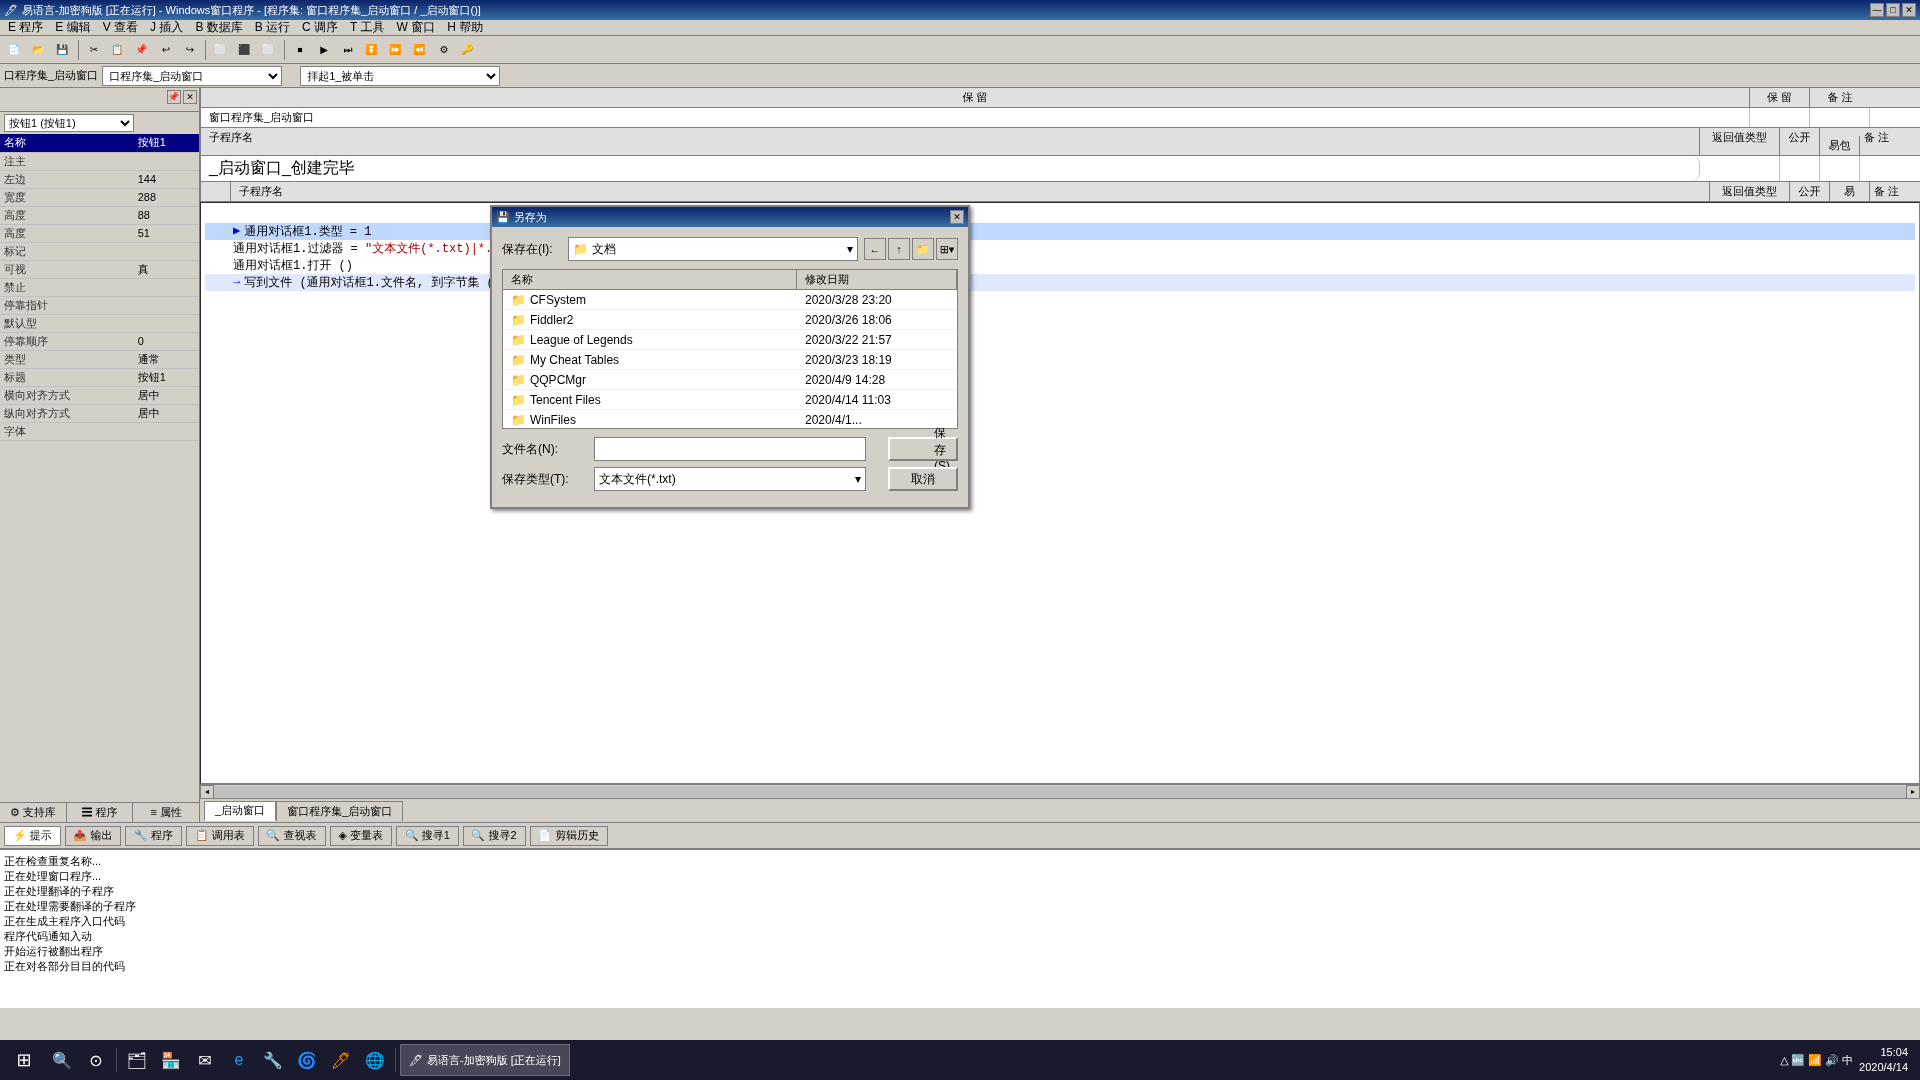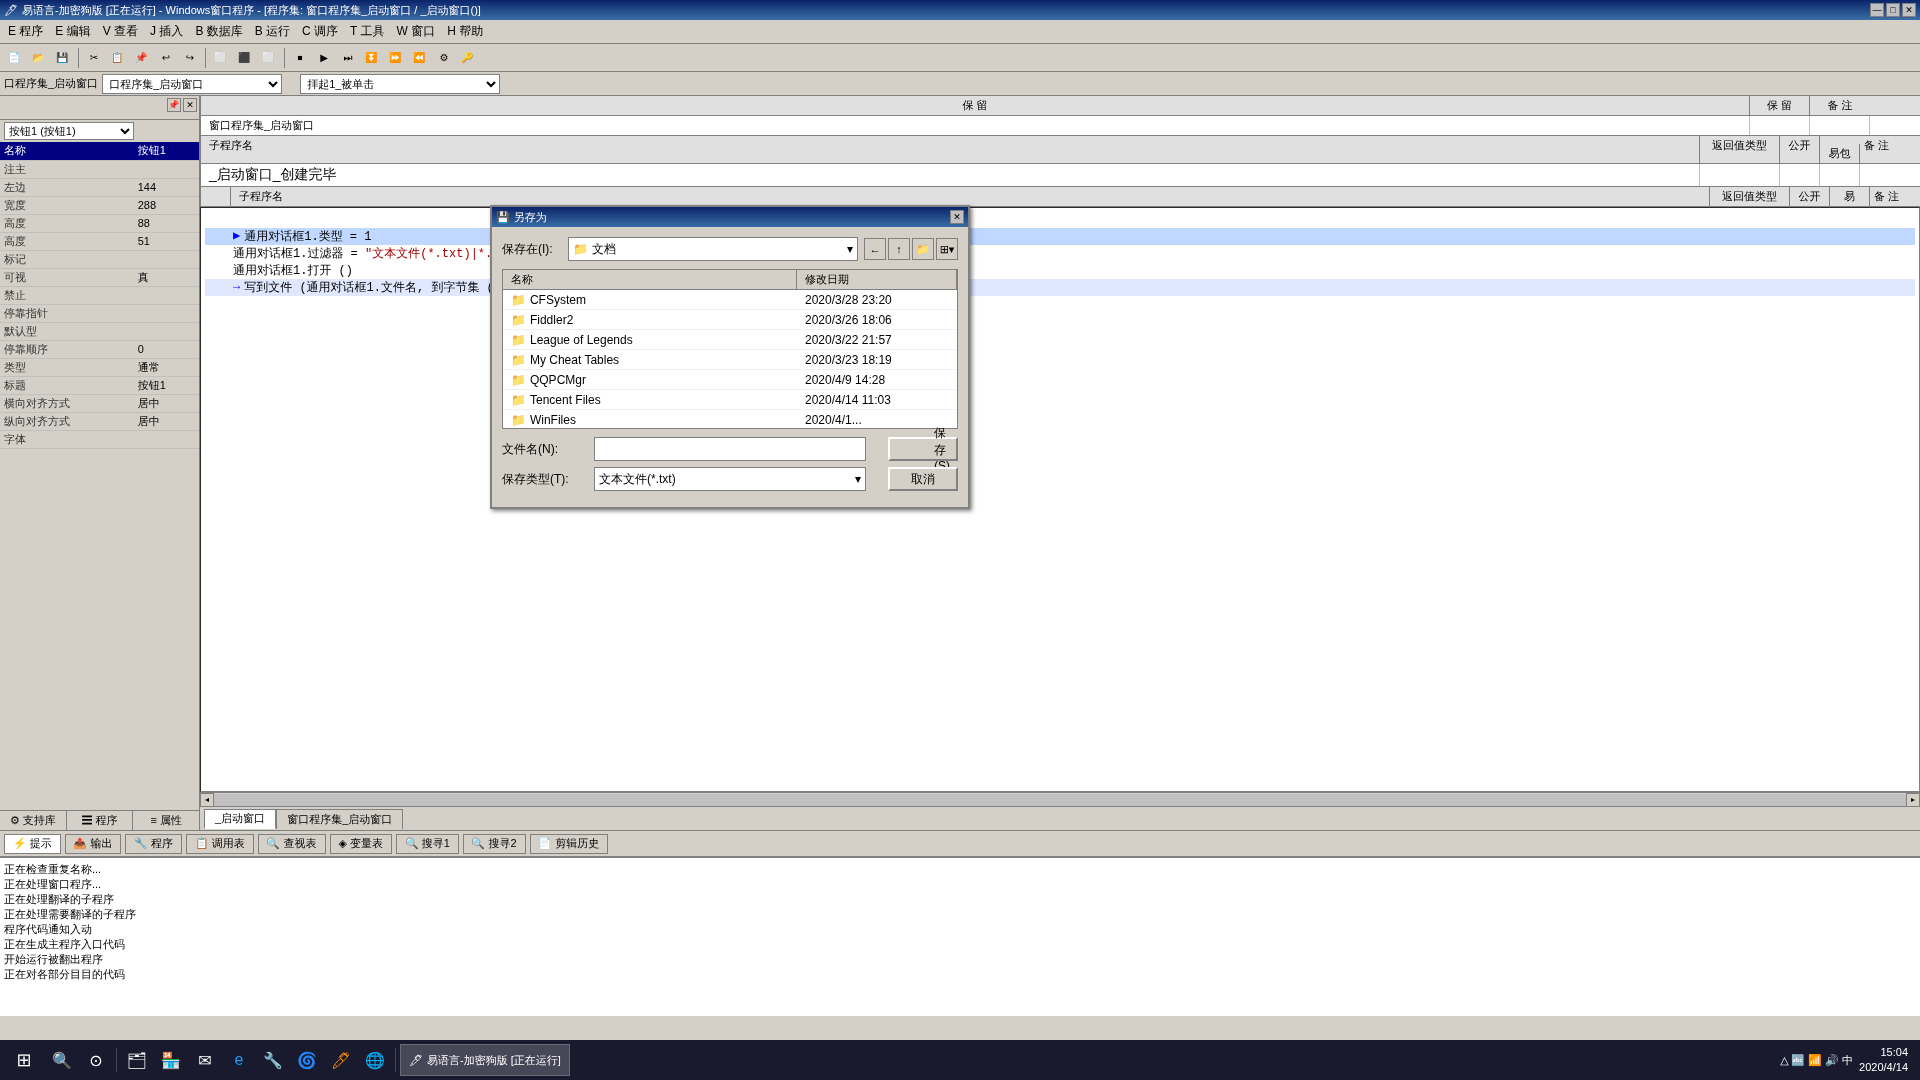--- a/index.html
+++ b/index.html
@@ -36,7 +36,7 @@
 
     
     .menu-bar {
-      height: 24px;
+      height: 16px;
       background: #d4d0c8;
       display: flex;
       align-items: center;

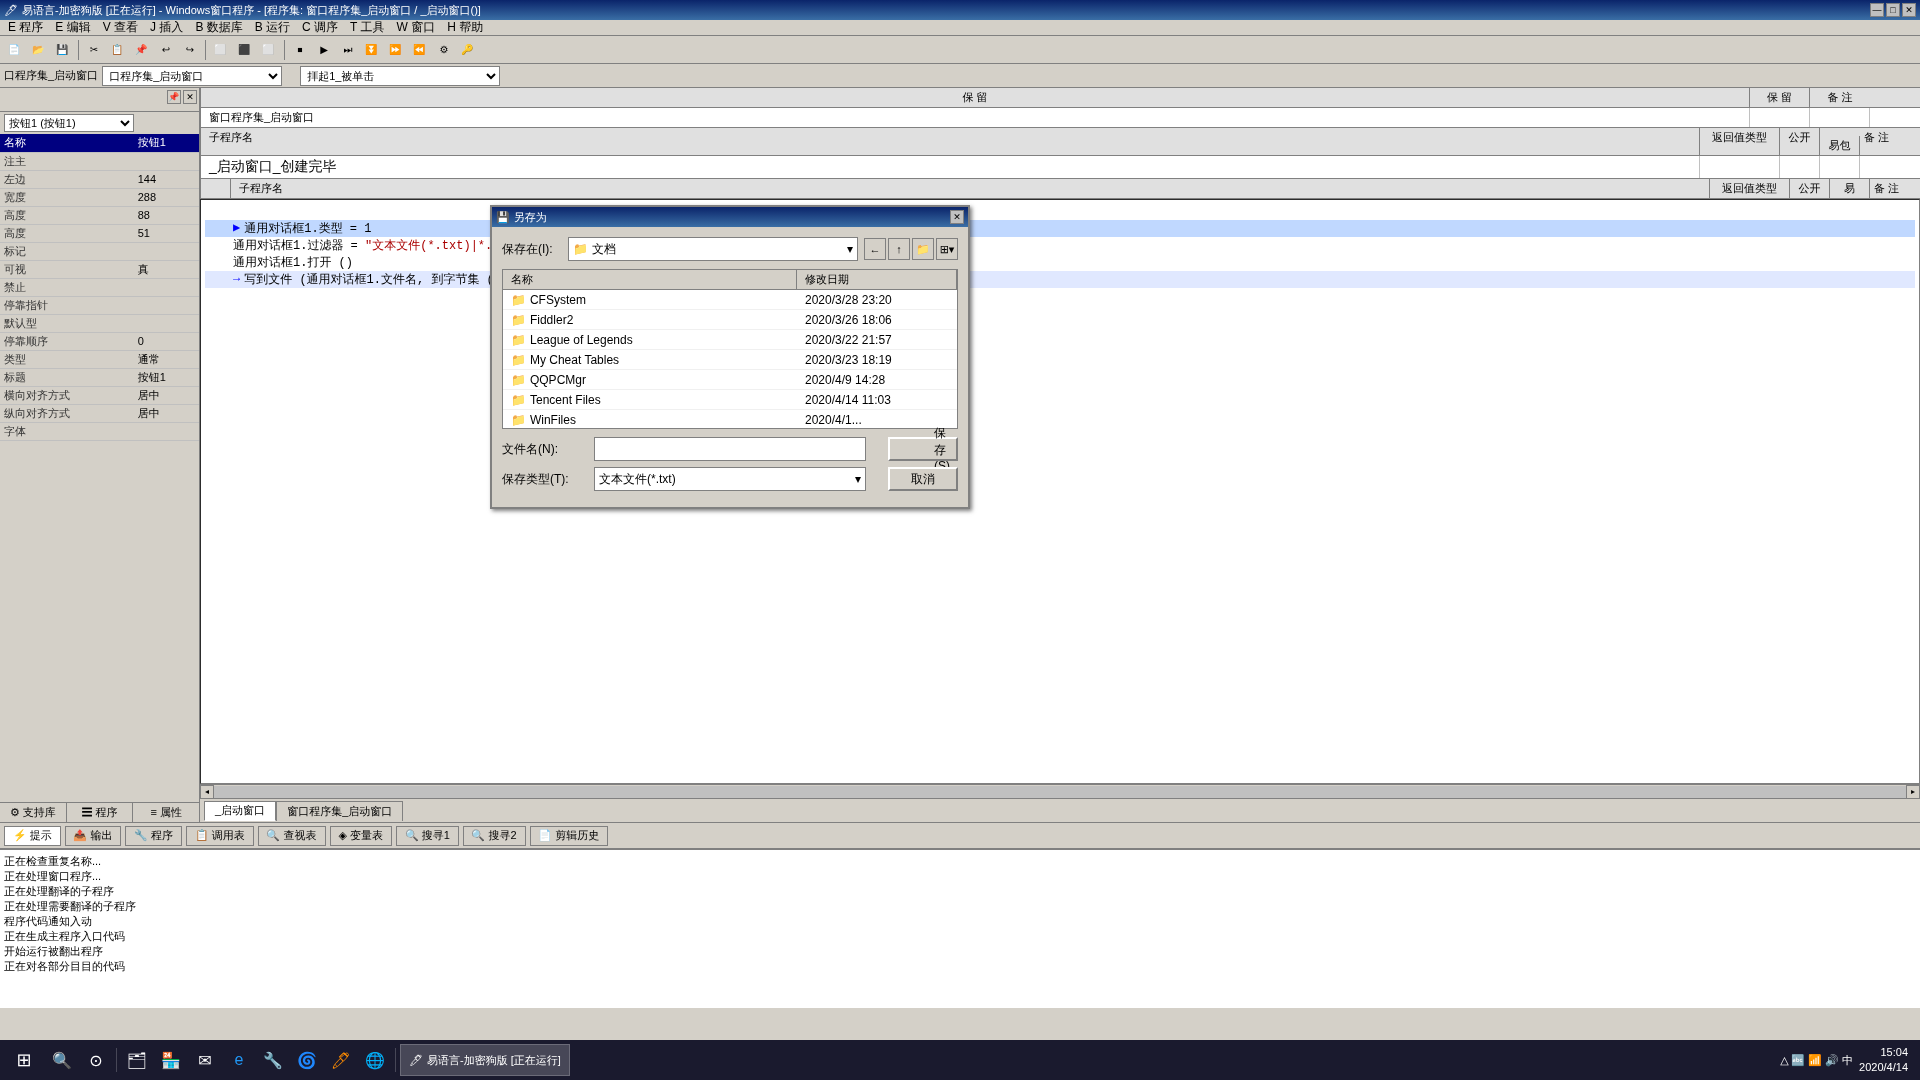--- a/index.html
+++ b/index.html
@@ -571,7 +571,7 @@
         <div style="padding:2px 4px; font-size:11px;">备 注</div>
       </div>
       <div style="display:grid; grid-template-columns: 1fr 80px 40px 40px 60px; background:white; border-bottom:1px solid #808080;">
-        <div style="padding:2px 8px; border-right:1px solid #c0c0c0; font-size:14px;">_启动窗口_创建完毕</div>
+        <div style="padding:2px 8px; border-right:1px solid #c0c0c0; font-size:16px;border-radius:8px;">_启动窗口_创建完毕</div>
         <div style="padding:2px 4px; border-right:1px solid #c0c0c0; font-size:11px;"></div>
         <div style="padding:2px 4px; border-right:1px solid #c0c0c0; font-size:11px;"></div>
         <div style="padding:2px 4px; border-right:1px solid #c0c0c0; font-size:11px;"></div>

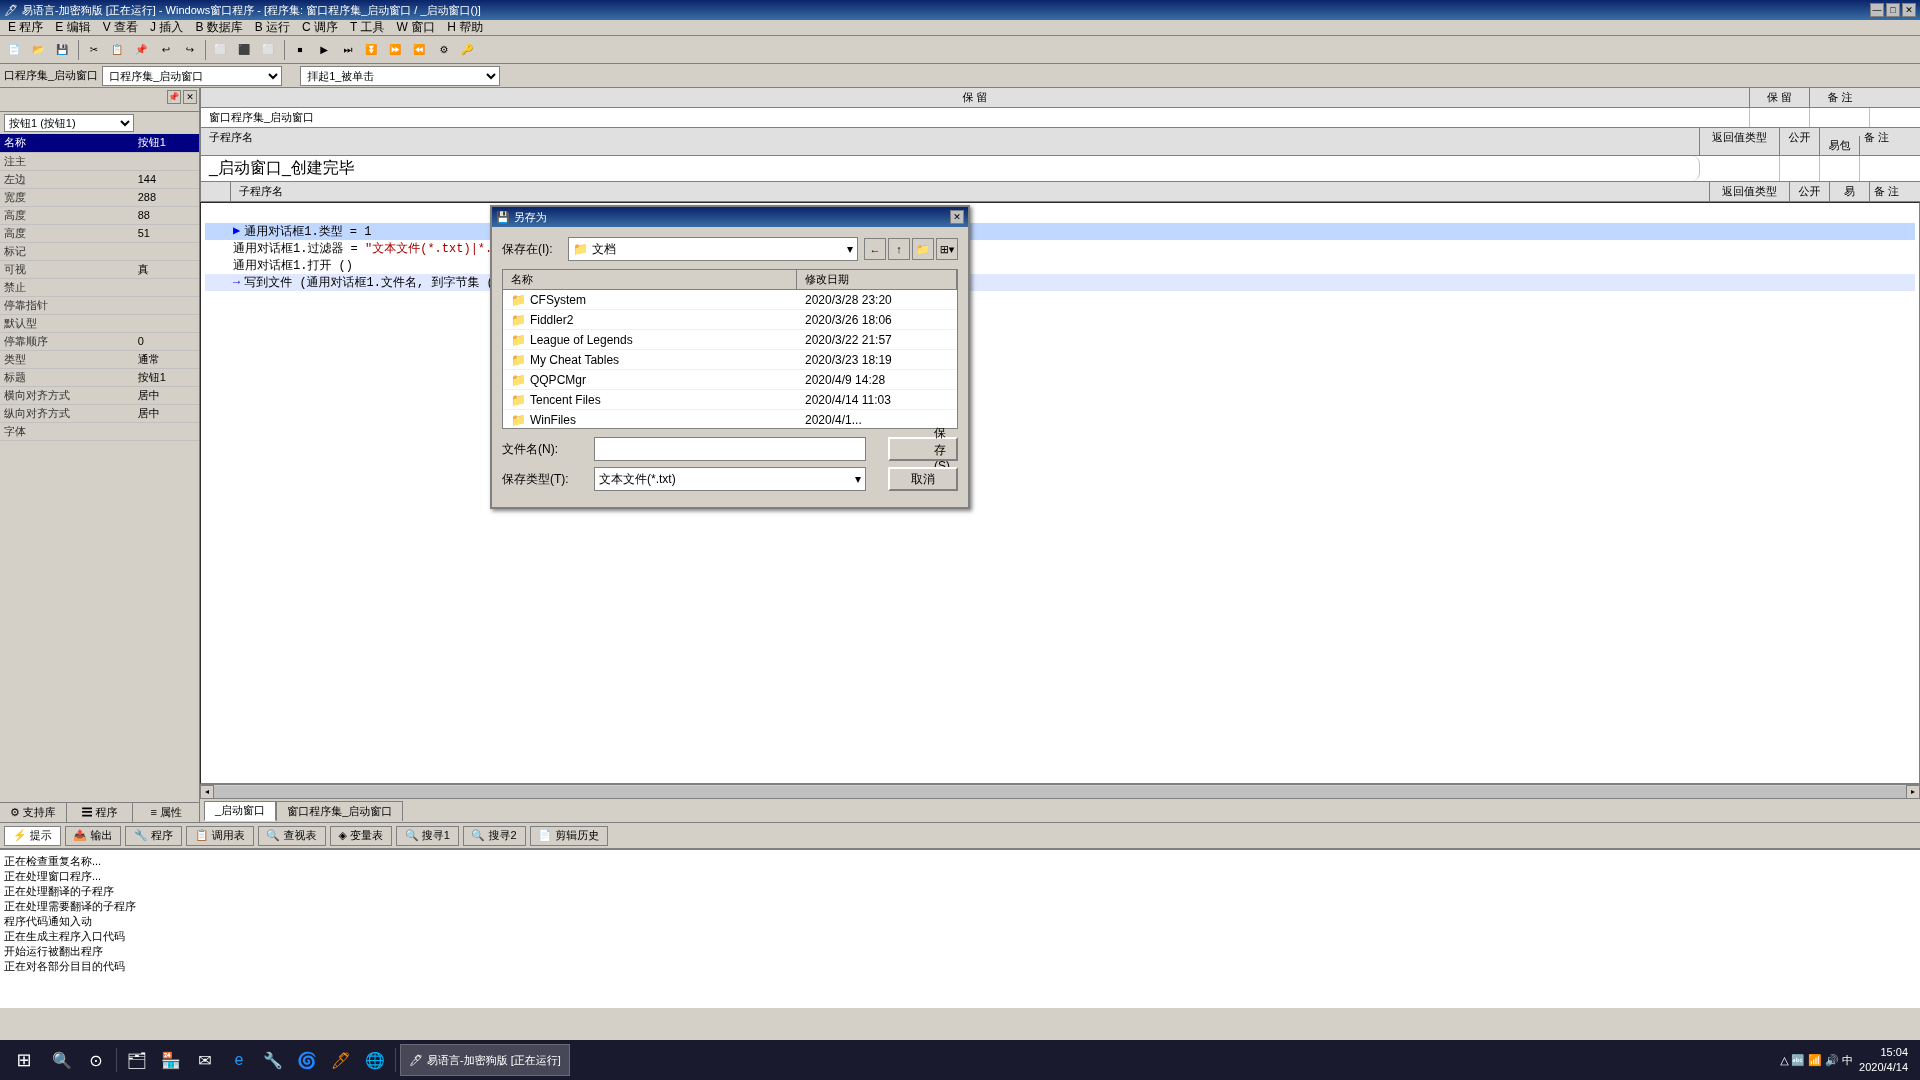--- a/index.html
+++ b/index.html
@@ -673,8 +673,8 @@
   <div>正在处理窗口程序...</div>
   <div>正在处理翻译的子程序</div>
   <div>正在处理需要翻译的子程序</div>
+  <div>正在生成主程序入口代码</div>
   <div>程序代码通知入动</div>
-  <div>正在生成主程序入口代码</div>
   <div>开始运行被翻出程序</div>
   <div>正在对各部分目目的代码</div>
 </div>

